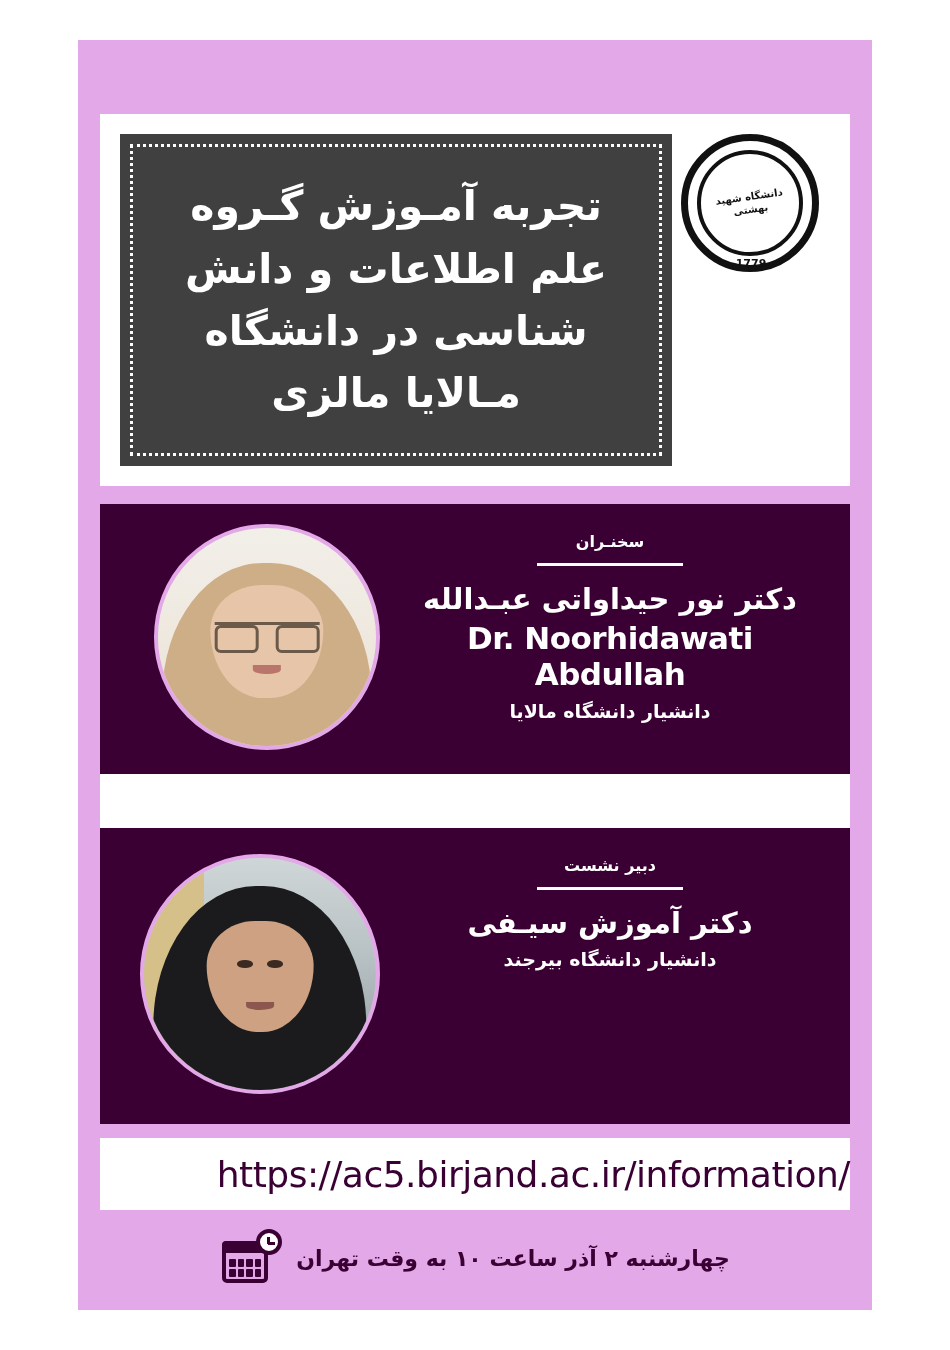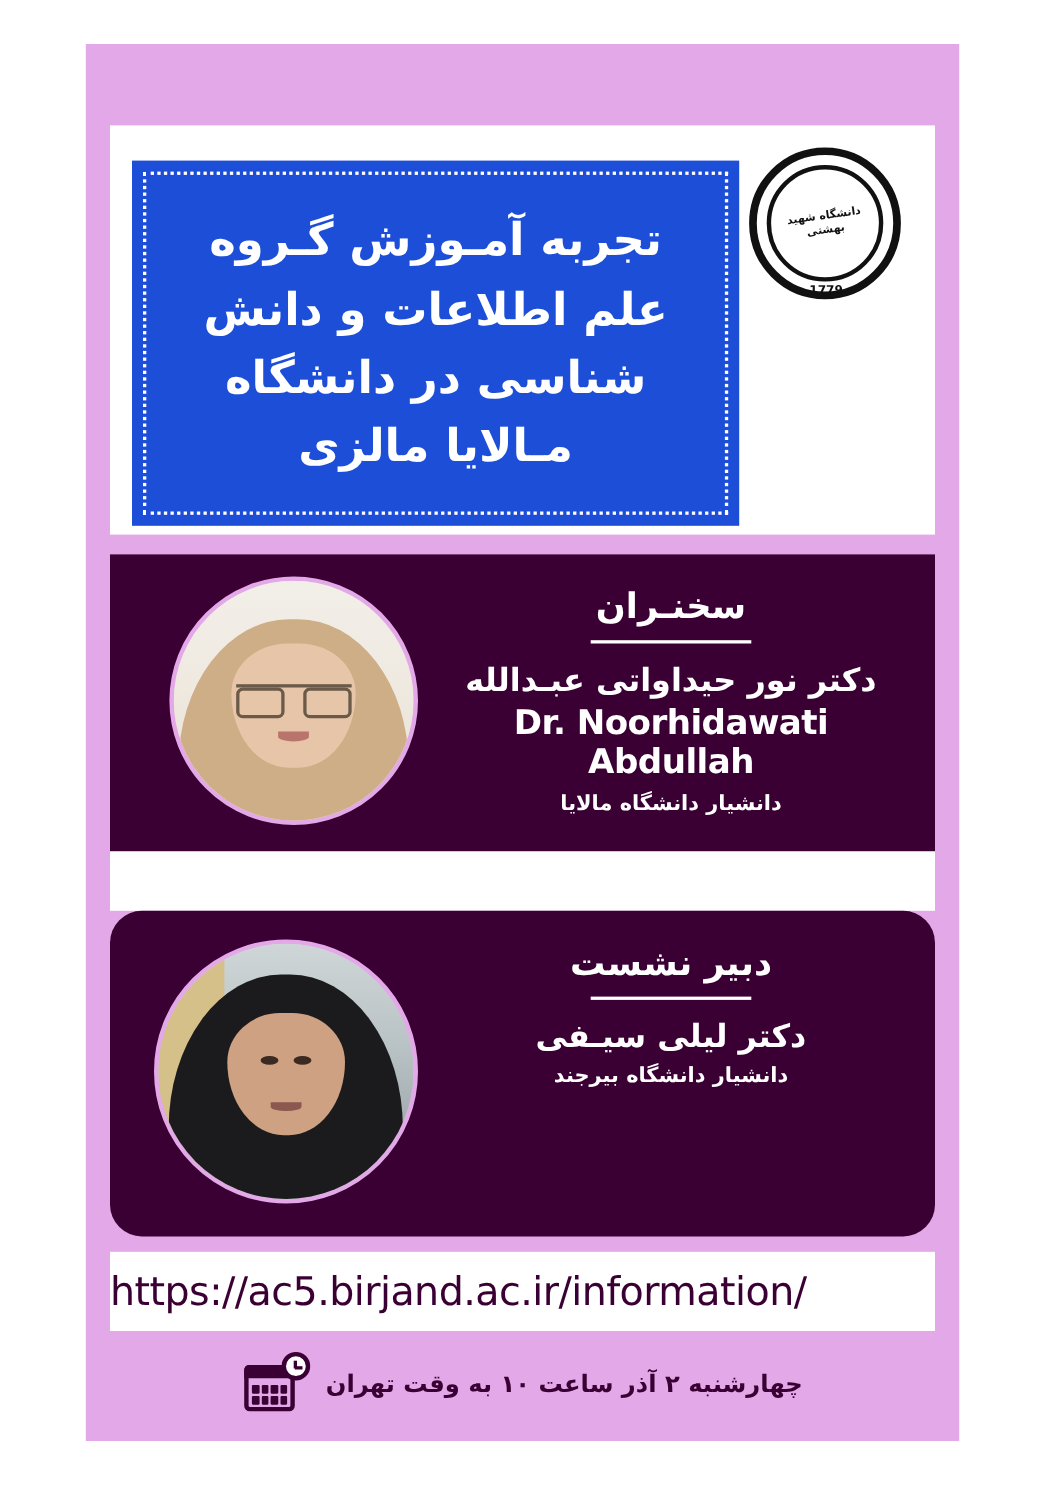--- a/index.html
+++ b/index.html
@@ -72,10 +72,10 @@
   .stamp {
     position: absolute;
     left: 20px;
-    top: 32px;
+    top: 20px;
     width: 552px;
     height: 332px;
-    background: #1d4ed8;
+    background: #404040;
     box-sizing: border-box;
     display: flex;
     align-items: center;

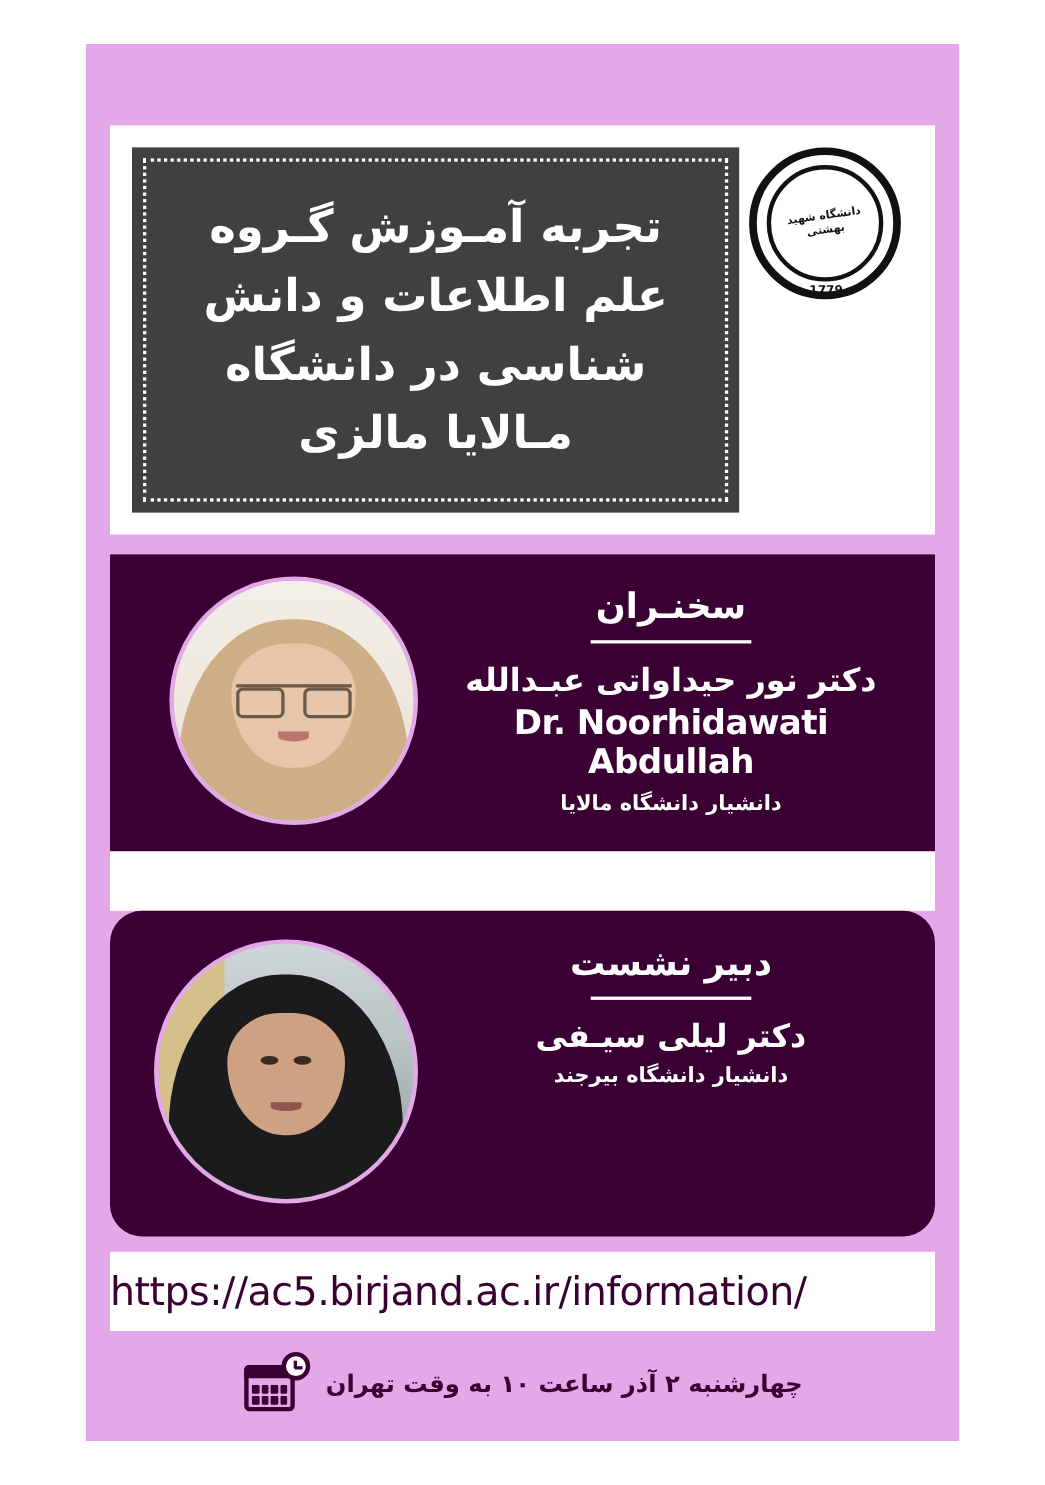--- a/index.html
+++ b/index.html
@@ -337,7 +337,7 @@
   .role {
     font-family: "DejaVu Sans", sans-serif;
     font-weight: bold;
-    font-size: 32px;
+    font-size: 16px;
     letter-spacing: 2px;
     color: #ffffff;
   }

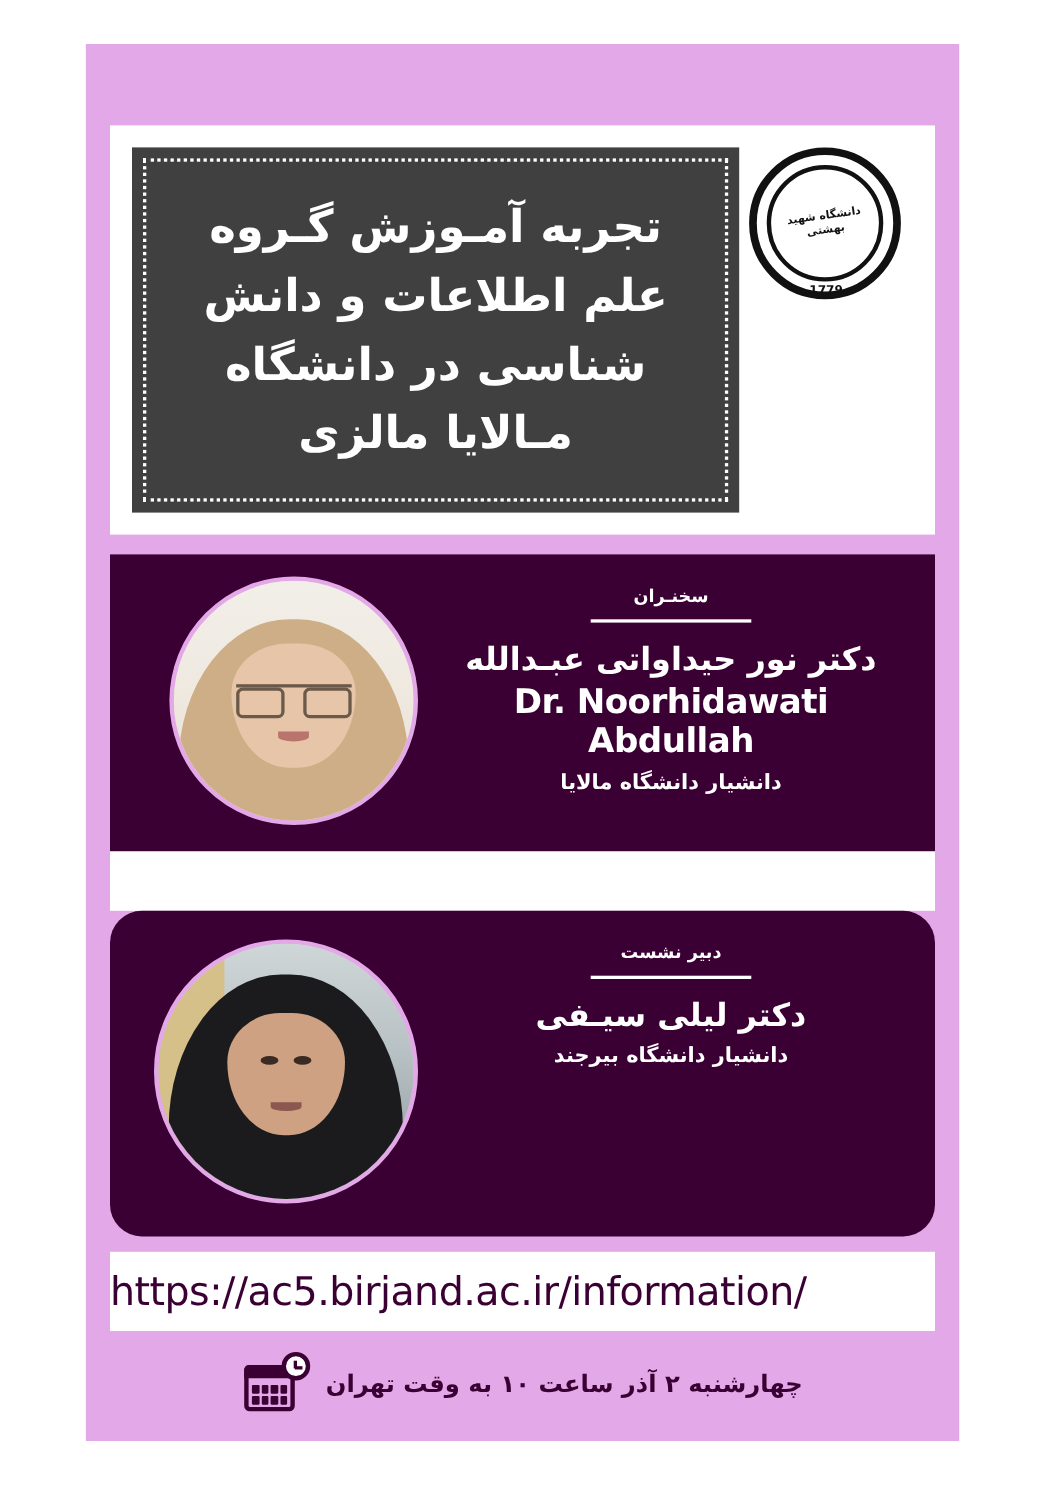--- a/index.html
+++ b/index.html
@@ -221,7 +221,7 @@
     box-sizing: border-box;
   }
   .panel-speaker { top: 464px; height: 270px; }
-  .panel-chair   { top: 788px; height: 296px; border-radius: 29px; }
+  .panel-chair   { top: 788px; height: 296px; }
 
   .portrait {
     position: absolute;

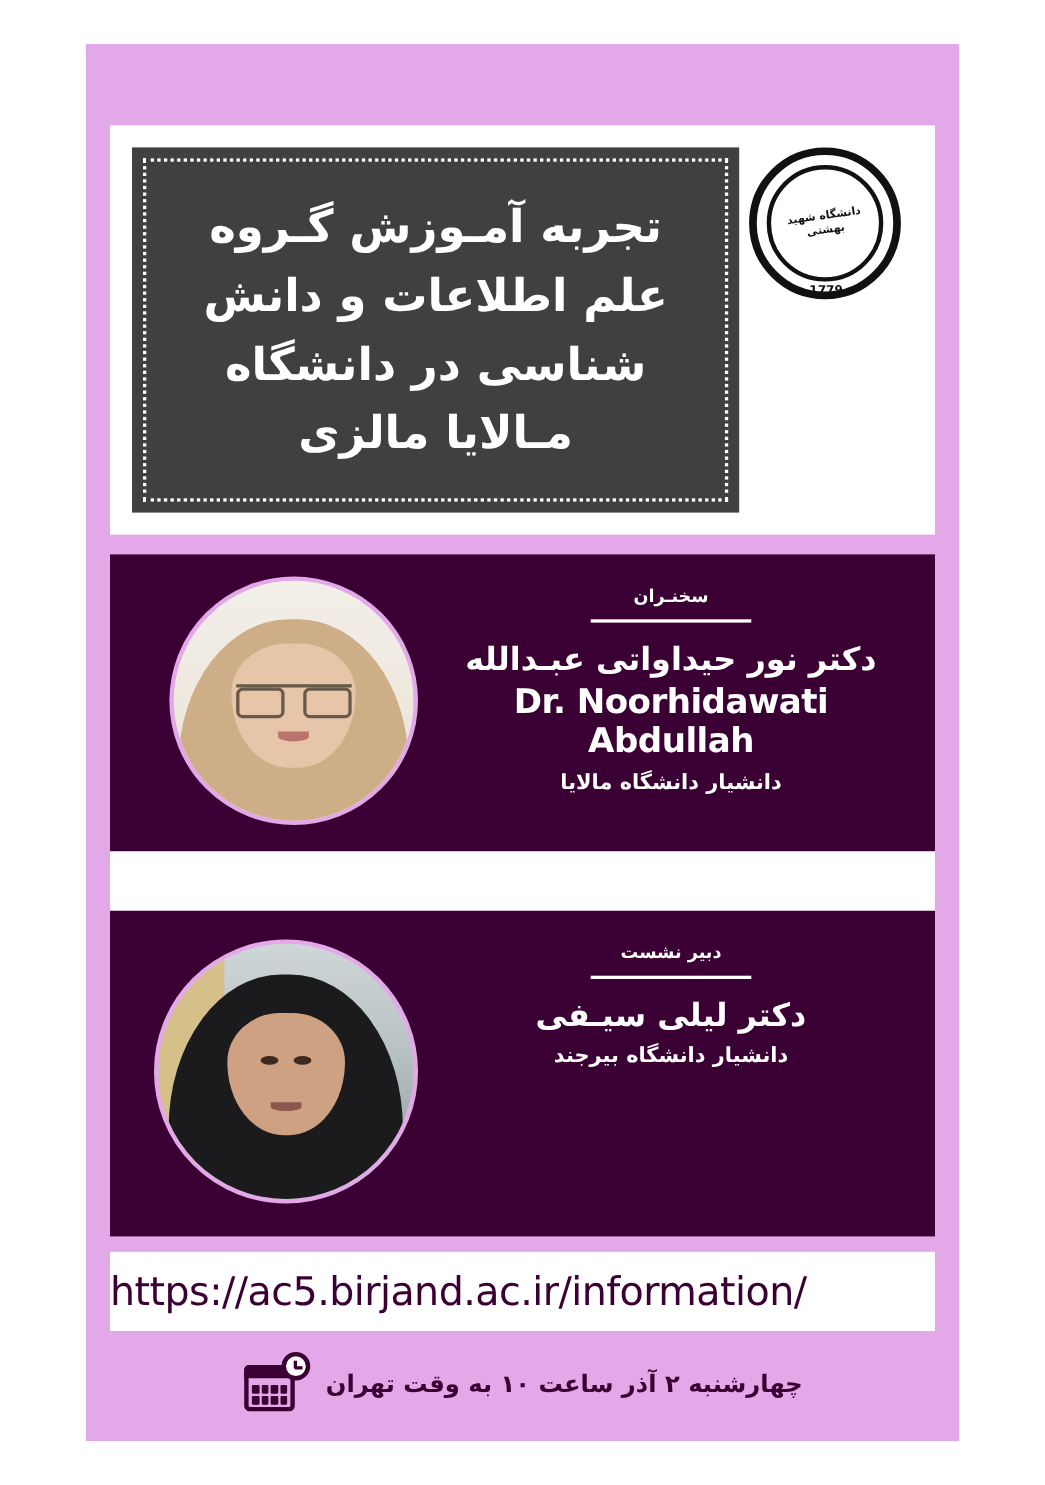--- a/index.html
+++ b/index.html
@@ -545,7 +545,7 @@
       <div class="panel-text">
         <div class="role">دبیر نشست</div>
         <div class="rule"></div>
-        <div class="name-fa">دکتر لیلی سیـفی</div>
+        <div class="name-fa">دکتر آموزش سیـفی</div>
         <div class="affil">دانشیار دانشگاه  بیرجند</div>
       </div>
     </div>

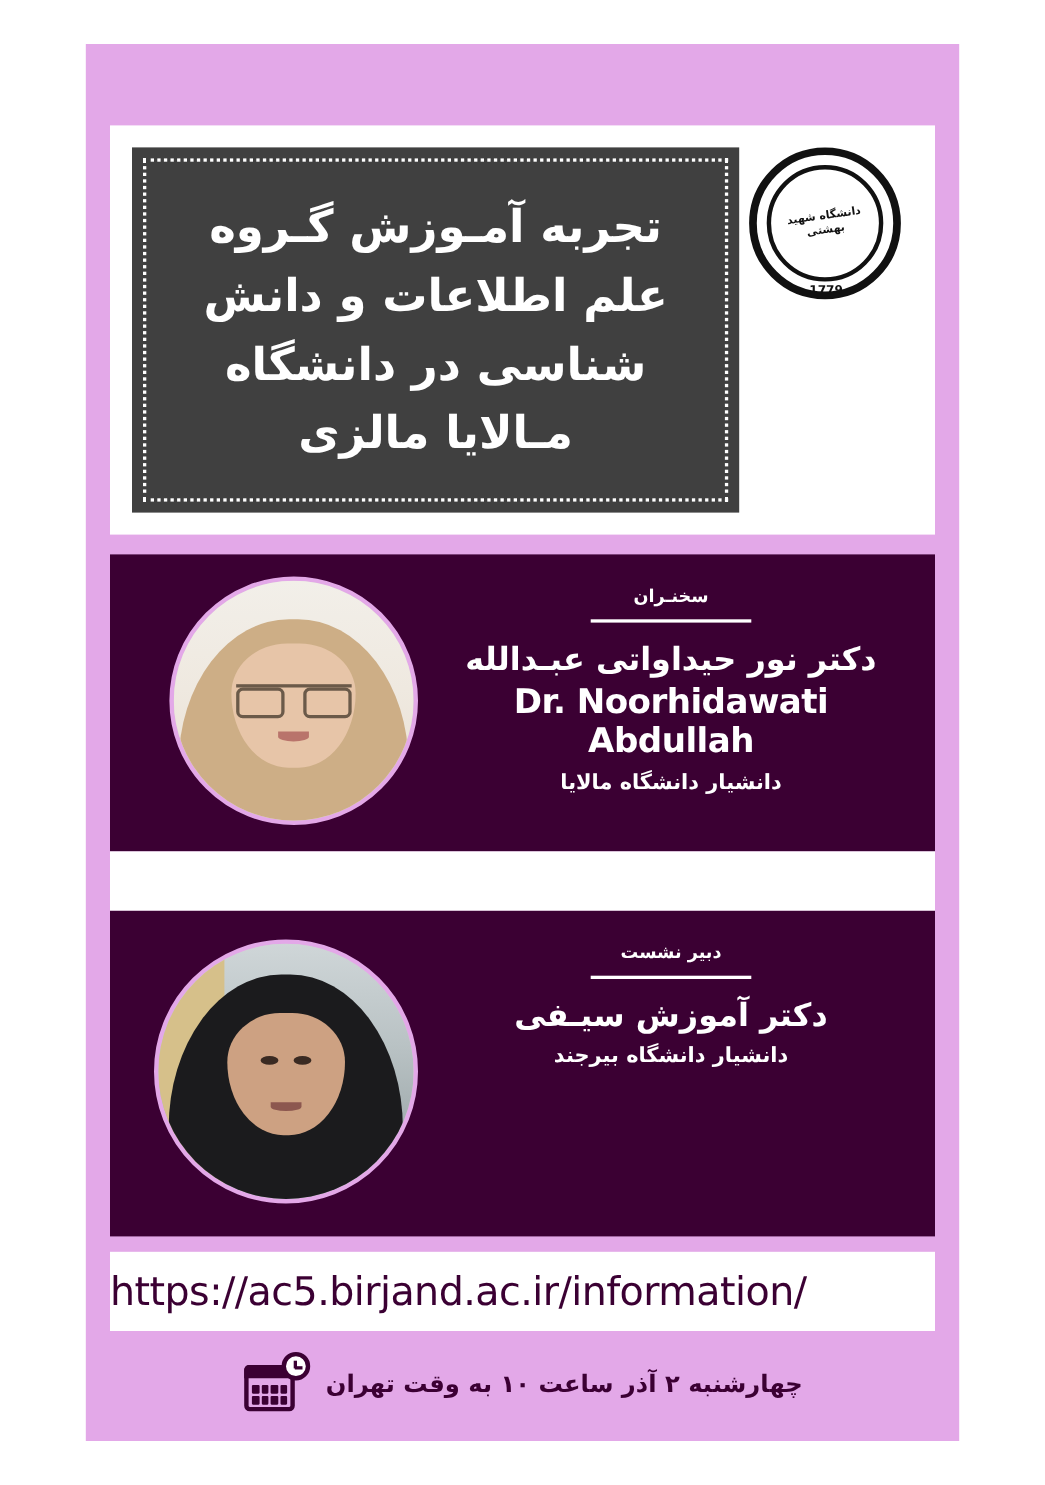--- a/index.html
+++ b/index.html
@@ -393,7 +393,7 @@
     background: #ffffff;
     display: flex;
     align-items: center;
-    justify-content: flex-end;
+    justify-content: flex-start;
   }
   .url-text {
     font-family: "DejaVu Sans", sans-serif;

